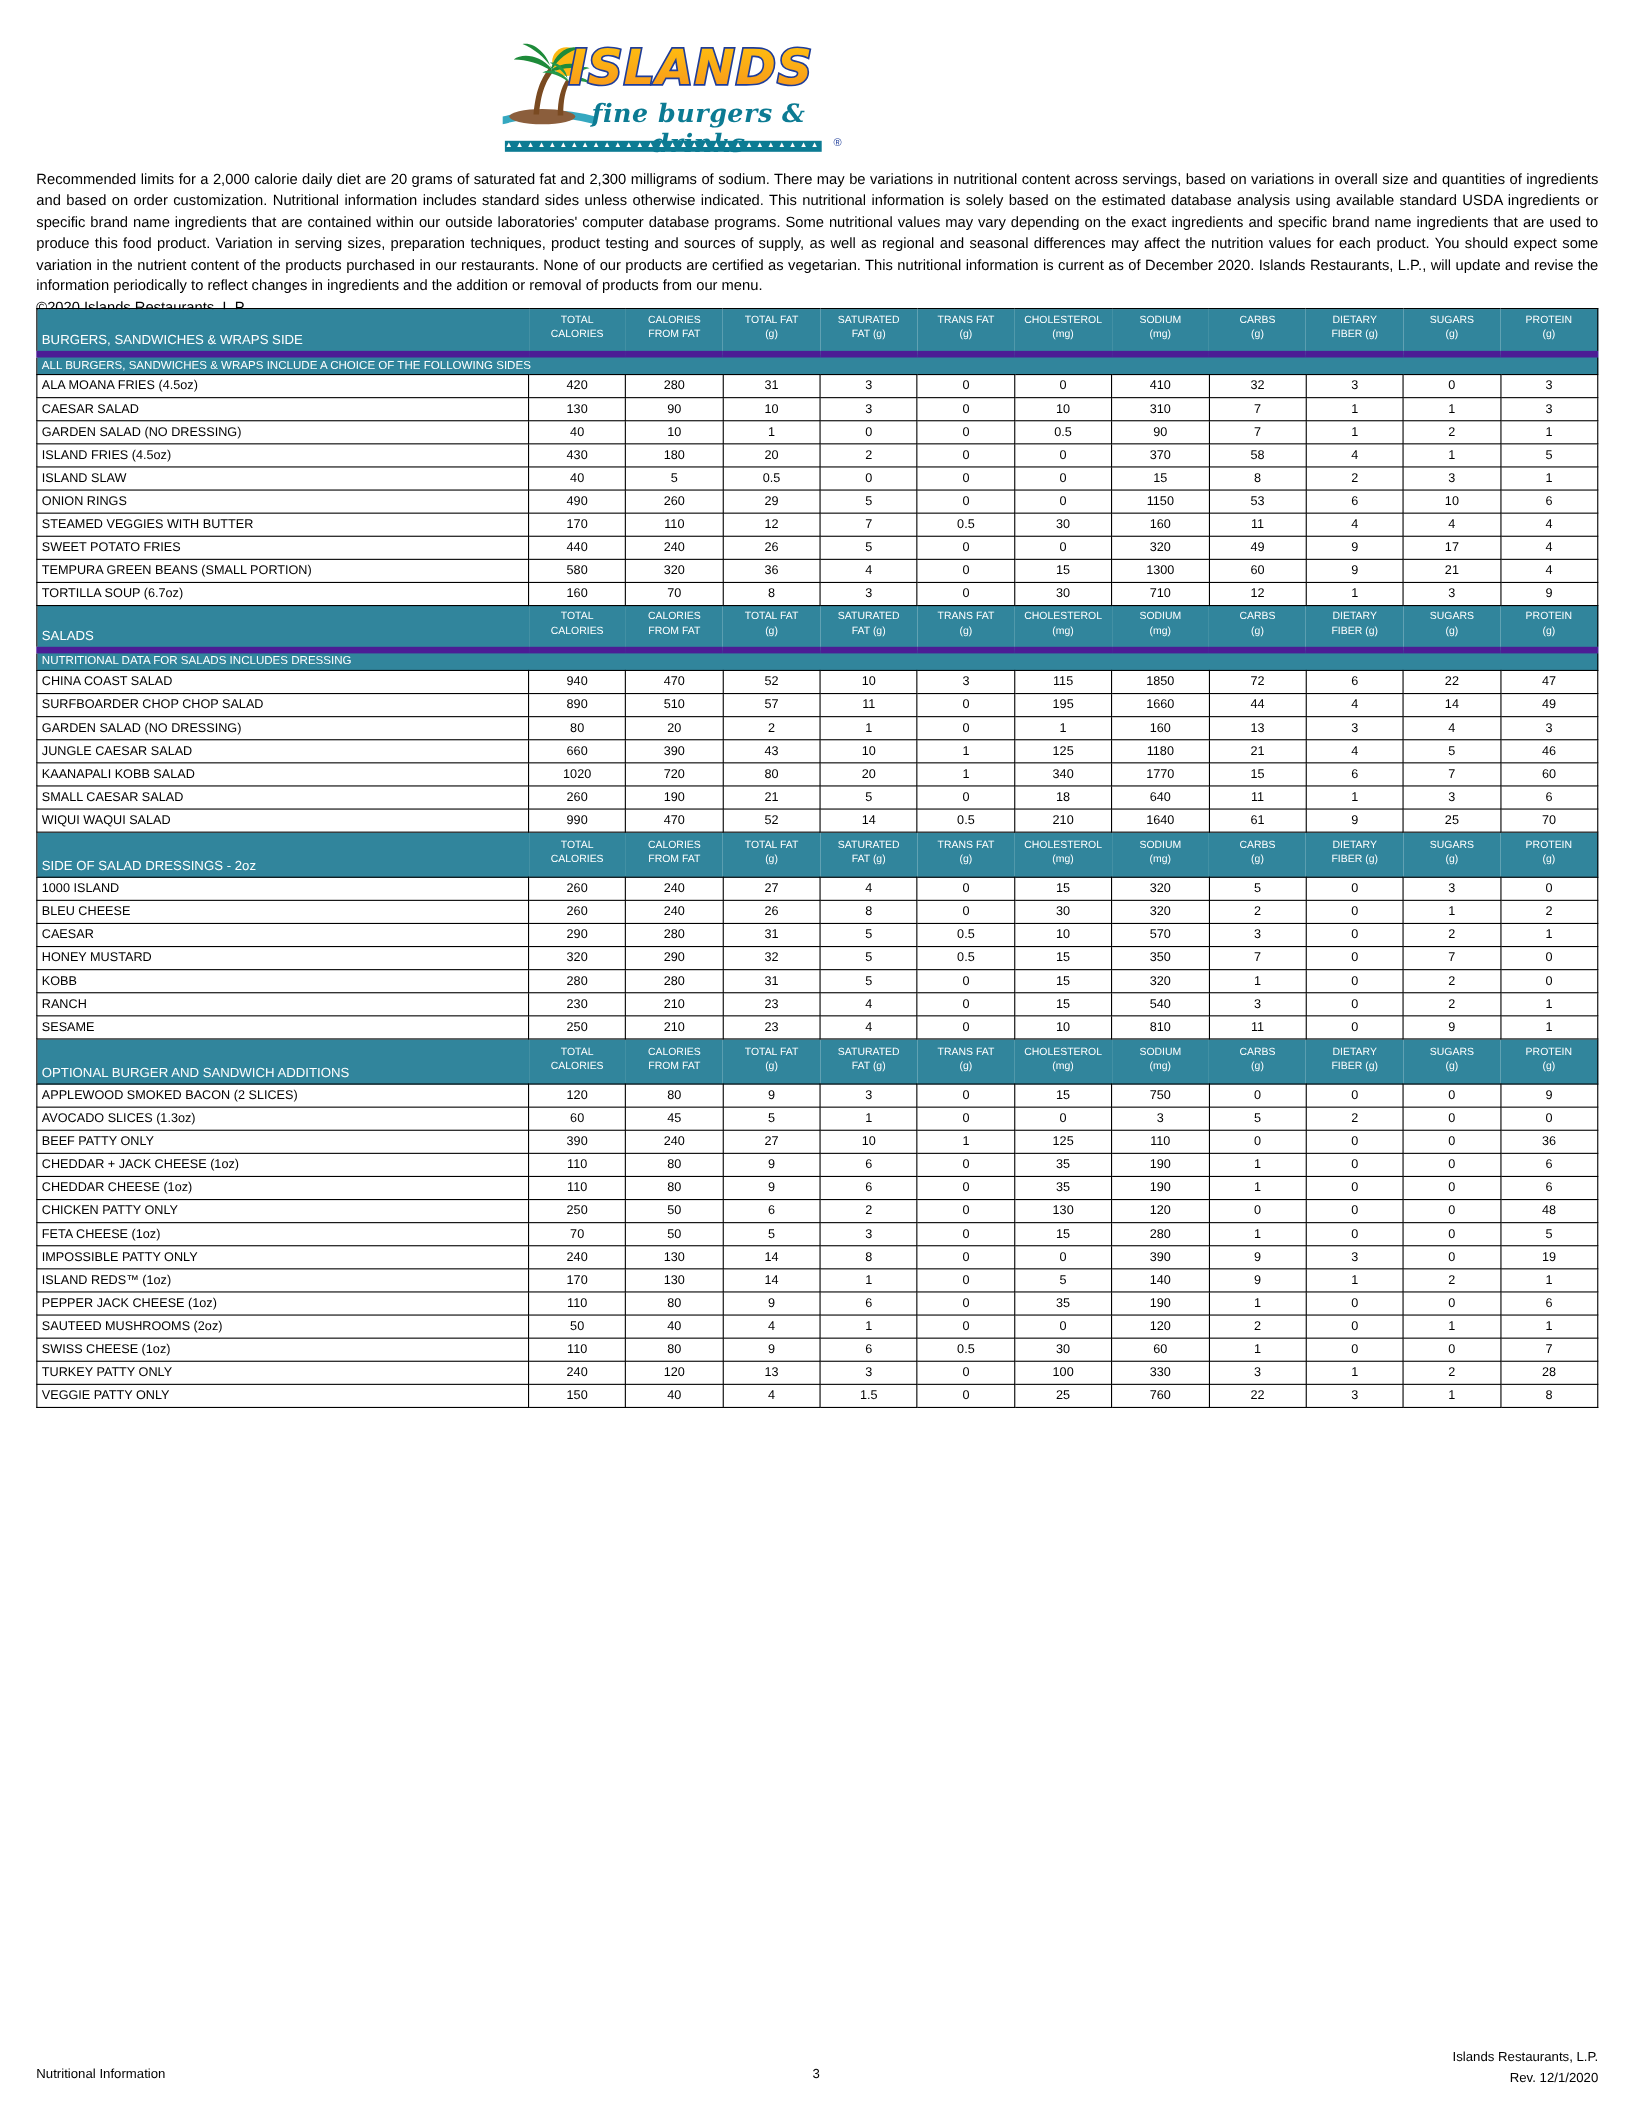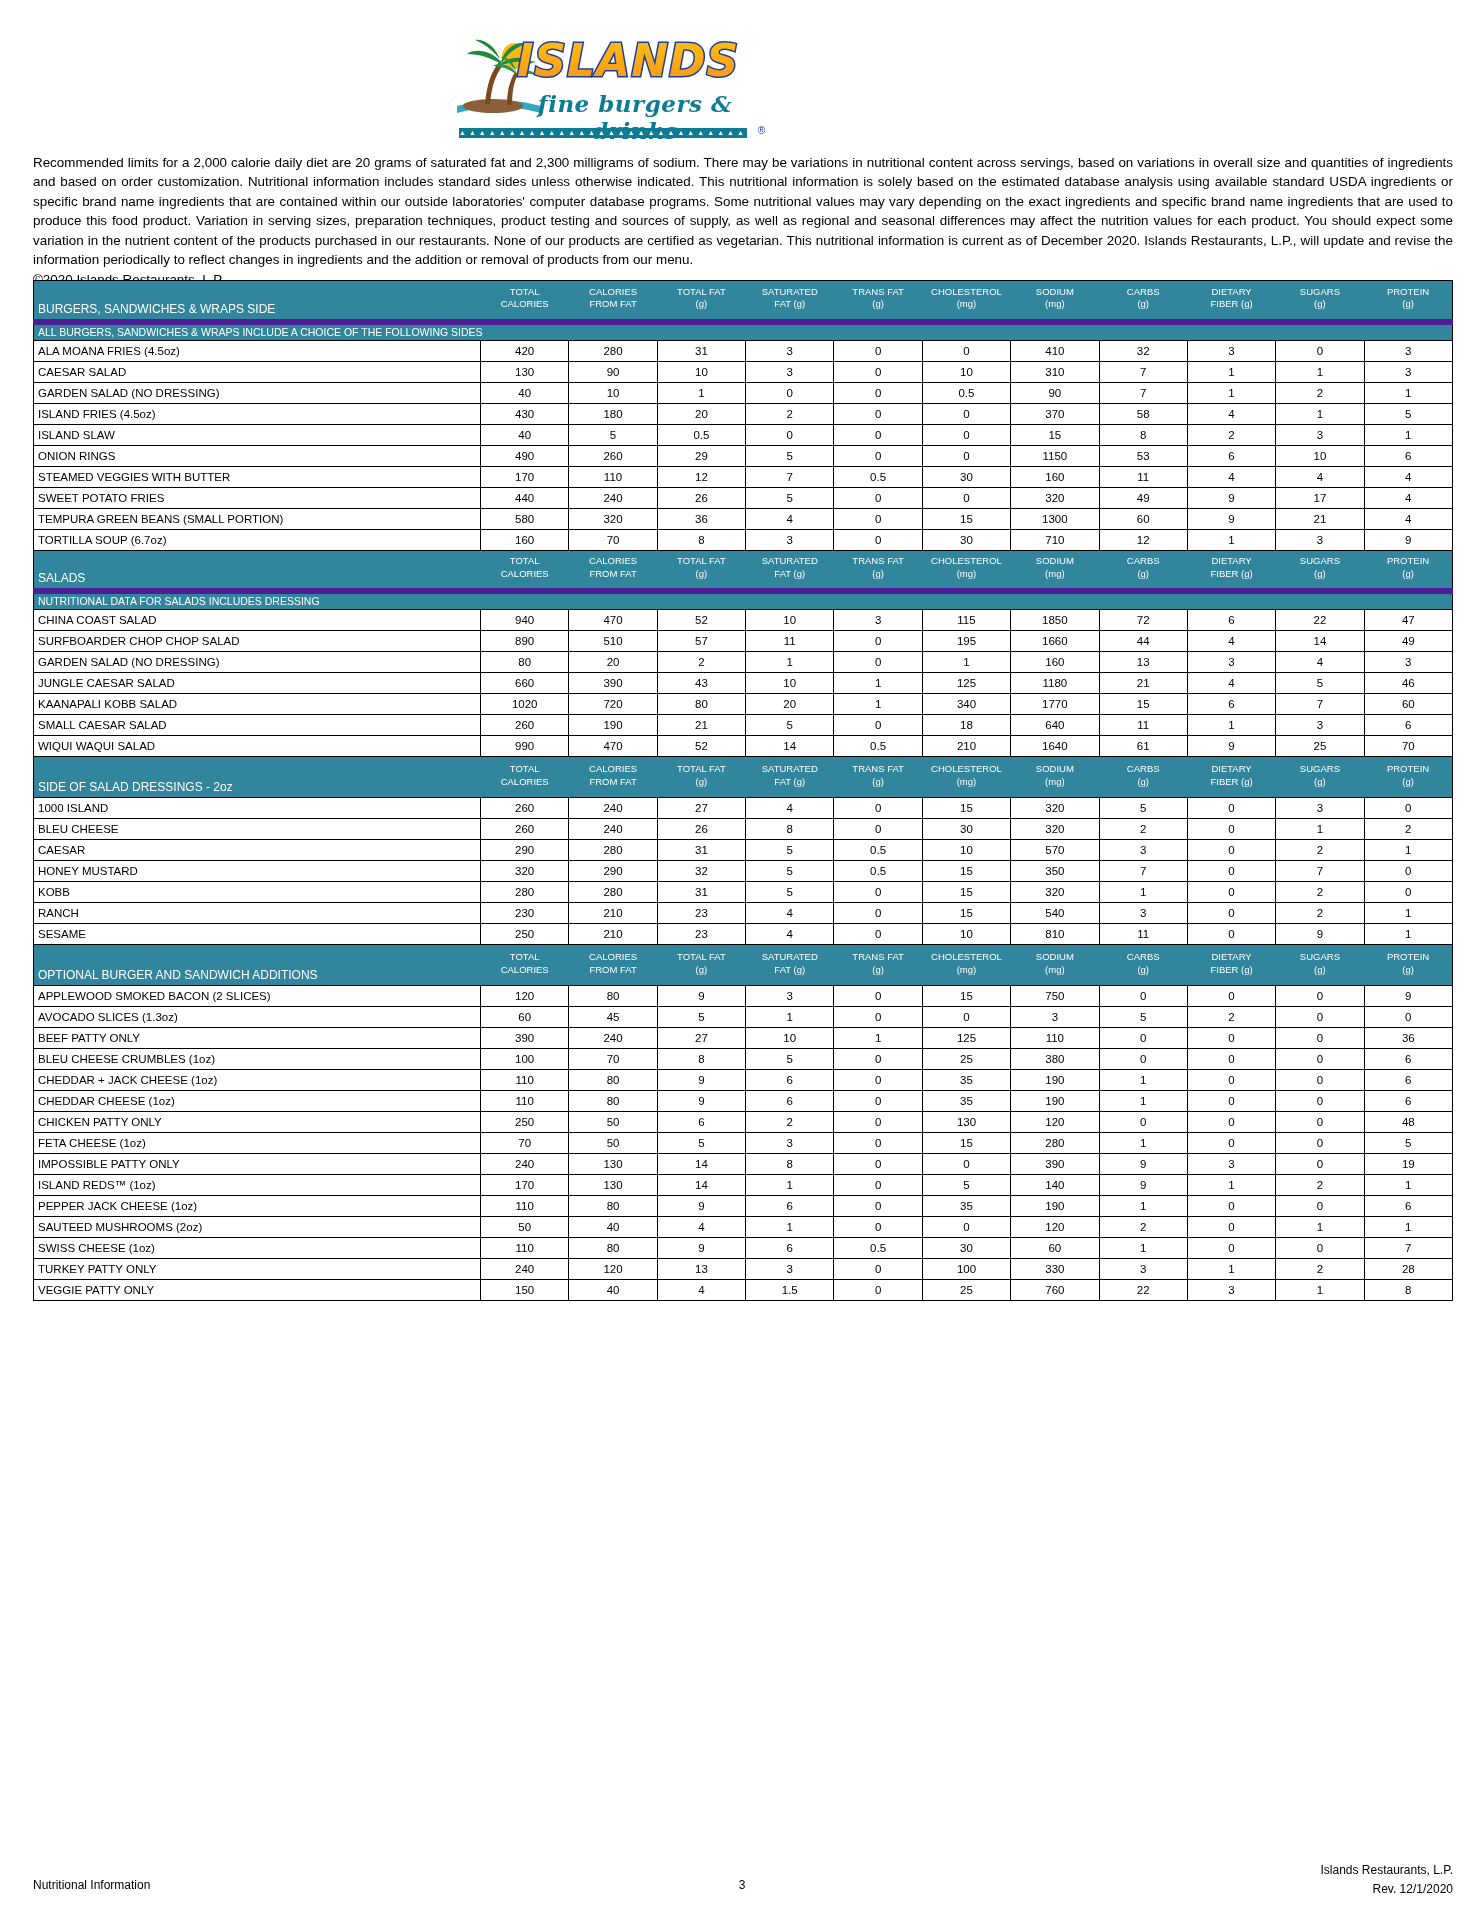--- a/index.html
+++ b/index.html
@@ -584,20 +584,6 @@
           <td class="num" data-name="nutrition-value">36</td>
         </tr>
         <tr class="data-row" data-name="table-row">
-          <td class="name" data-name="item-name">BLEU CHEESE CRUMBLES (1oz)</td>
-          <td class="num" data-name="nutrition-value">100</td>
-          <td class="num" data-name="nutrition-value">70</td>
-          <td class="num" data-name="nutrition-value">8</td>
-          <td class="num" data-name="nutrition-value">5</td>
-          <td class="num" data-name="nutrition-value">0</td>
-          <td class="num" data-name="nutrition-value">25</td>
-          <td class="num" data-name="nutrition-value">380</td>
-          <td class="num" data-name="nutrition-value">0</td>
-          <td class="num" data-name="nutrition-value">0</td>
-          <td class="num" data-name="nutrition-value">0</td>
-          <td class="num" data-name="nutrition-value">6</td>
-        </tr>
-        <tr class="data-row" data-name="table-row">
           <td class="name" data-name="item-name">CHEDDAR + JACK CHEESE (1oz)</td>
           <td class="num" data-name="nutrition-value">110</td>
           <td class="num" data-name="nutrition-value">80</td>

